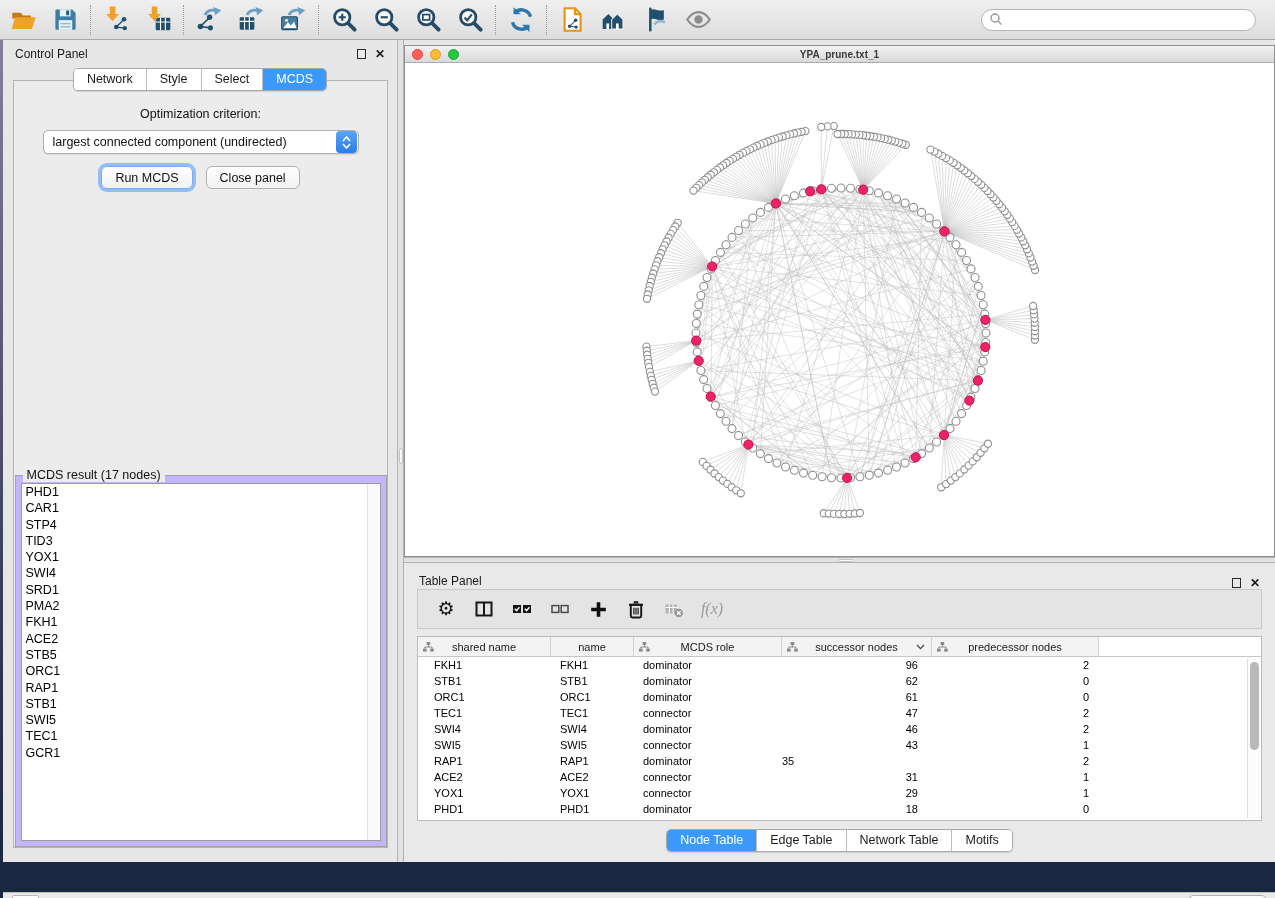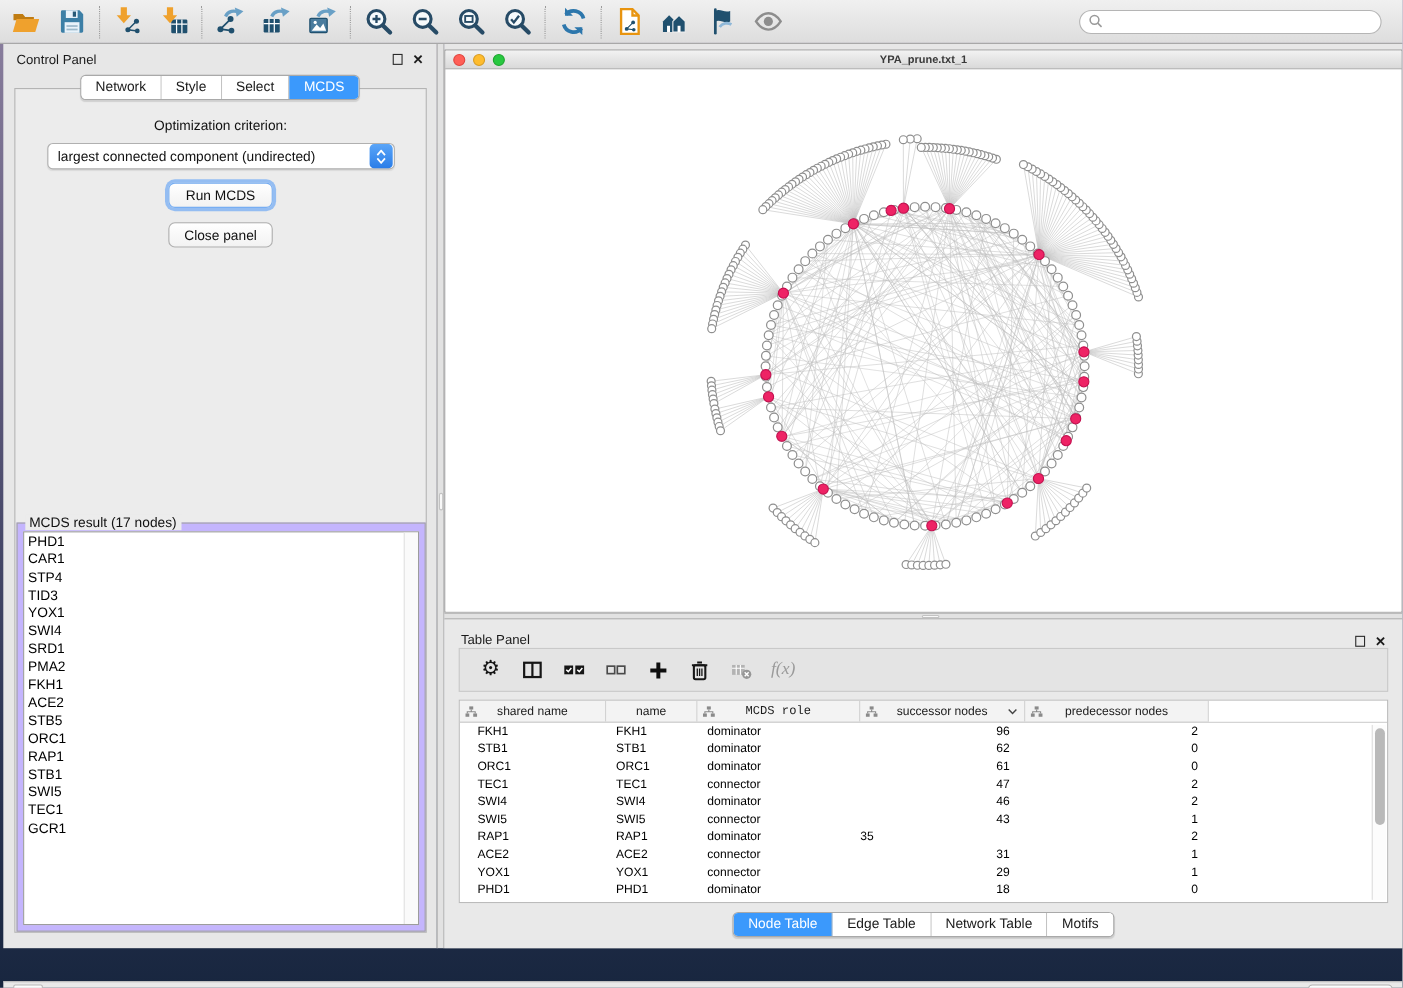--- a/index.html
+++ b/index.html
@@ -42,7 +42,7 @@
     background:linear-gradient(#5aa5f8,#2a7de8); position:absolute; right:1px; top:0px;
     display:flex; flex-direction:column; align-items:center; justify-content:center; gap:1px; }
   .cap svg { display:block; }
-  .btn-row { margin-top:12px; display:flex; gap:13px;flex-direction:column; }
+  .btn-row { margin-top:12px; display:flex; gap:13px; }
   .mac-btn { height:23px; padding:0 13px; background:linear-gradient(#ffffff,#f2f2f2);
     border:1px solid #b0b0b0; border-radius:6px; font-size:12.5px; color:#111;
     font-family:"Liberation Sans",sans-serif; }

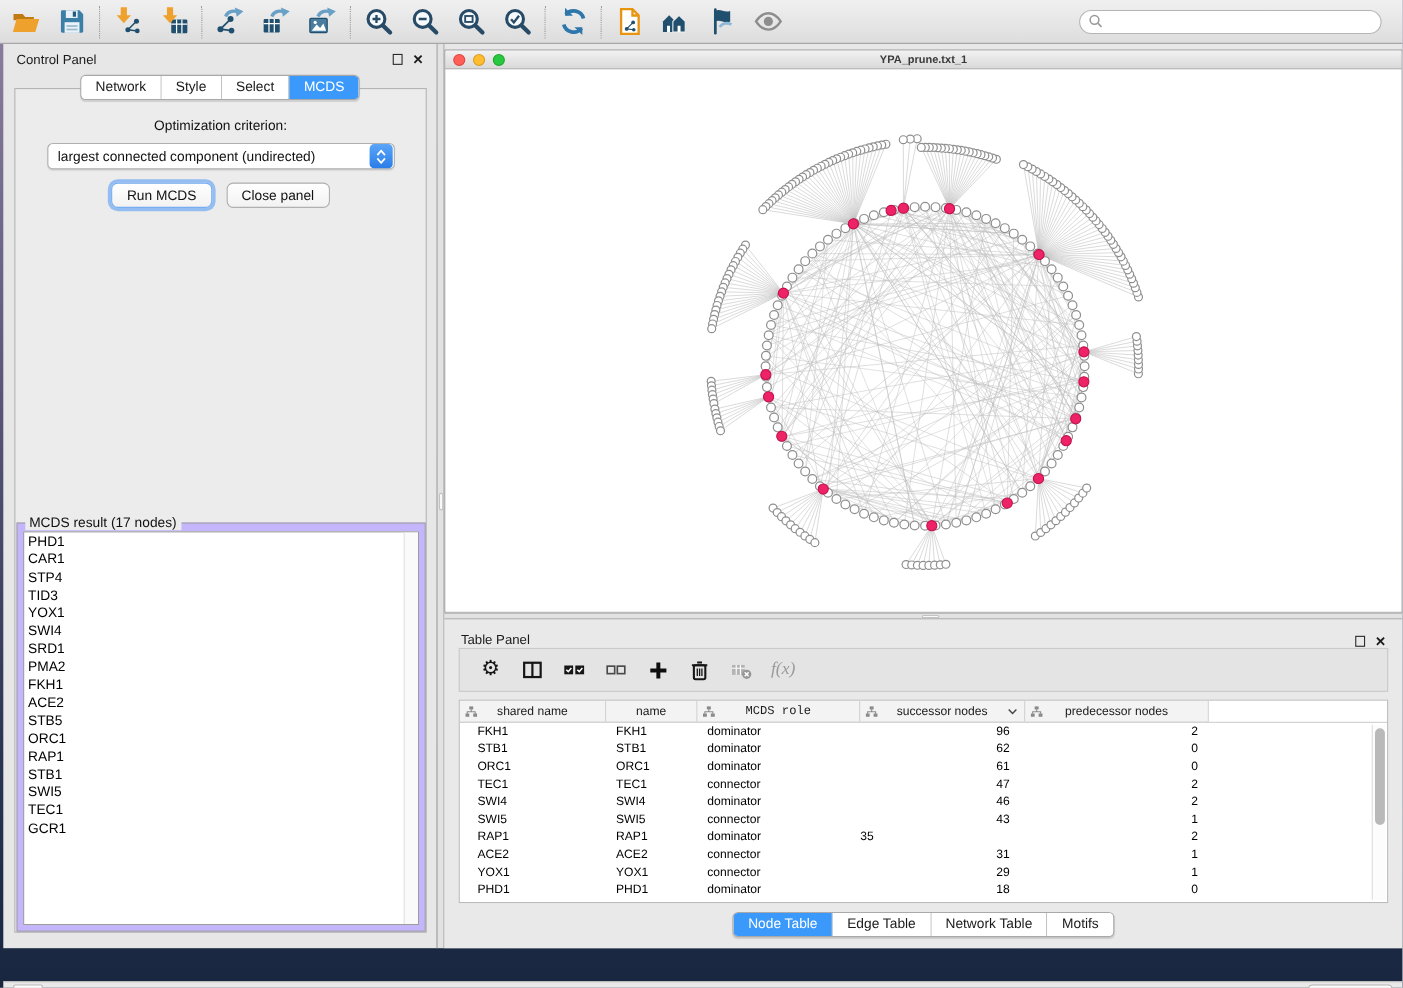--- a/index.html
+++ b/index.html
@@ -1117,7 +1117,7 @@
           <div class="th" style="width: 83px;">
             <span>name</span>
           </div>
-          <div class="th" style="width: 148px; font-family: Liberation Mono, monospace;">
+          <div class="th" style="width: 148px;">
             <svg class="tree" width="11" height="10" viewBox="0 0 11 10">
               <rect x="3.6" y="0" width="3.6" height="3" fill="#8a8a8a"></rect>
               <rect x="0" y="6.6" width="3.6" height="3" fill="#8a8a8a"></rect>

